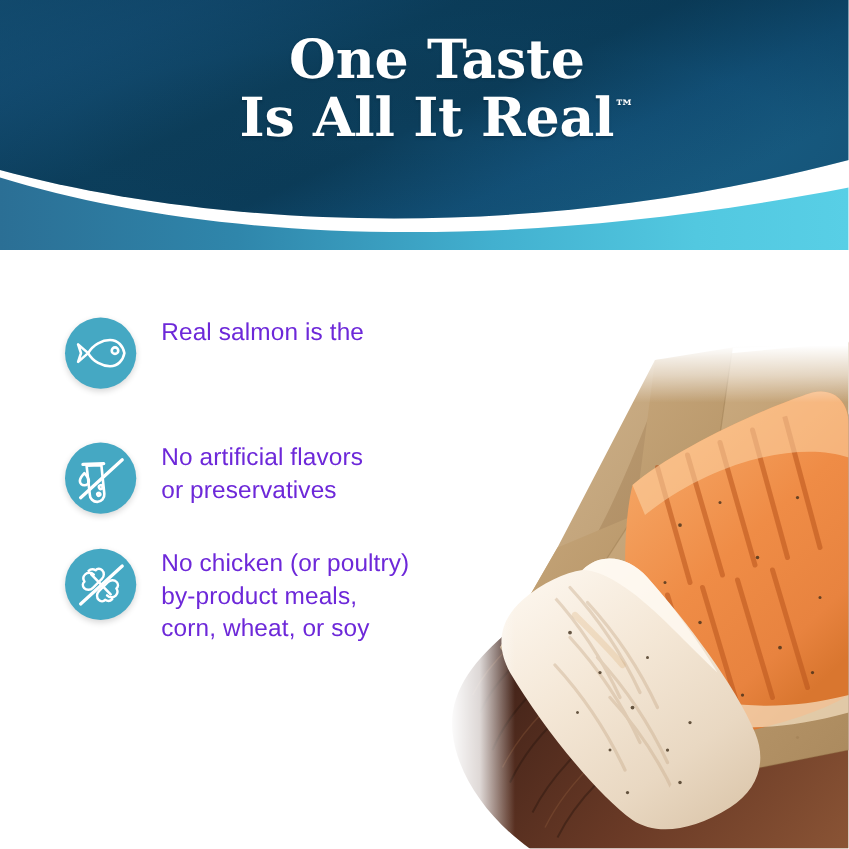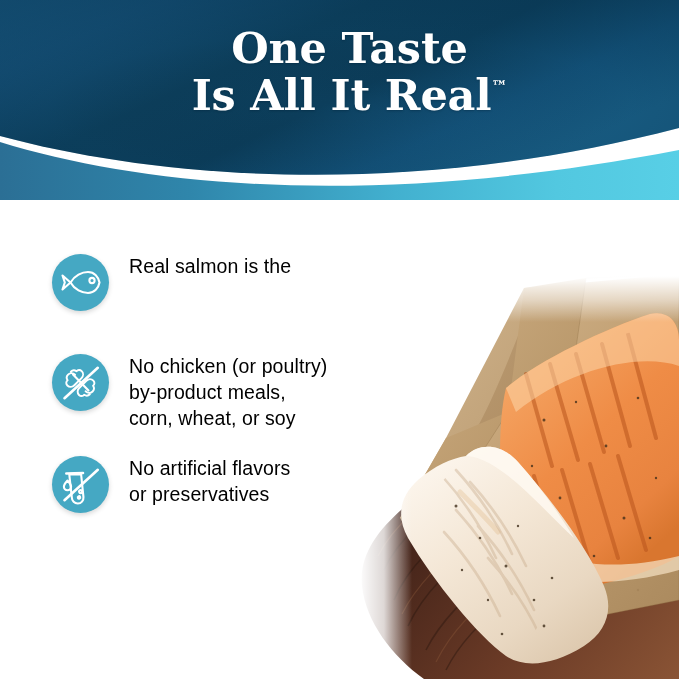--- a/index.html
+++ b/index.html
@@ -101,7 +101,7 @@
 
   .feature-text {
     margin-left: 20px;
-    color: #000000;
+    color: #6d28d9;
     font-size: 19.5px;
     line-height: 1.33;
     font-weight: normal;

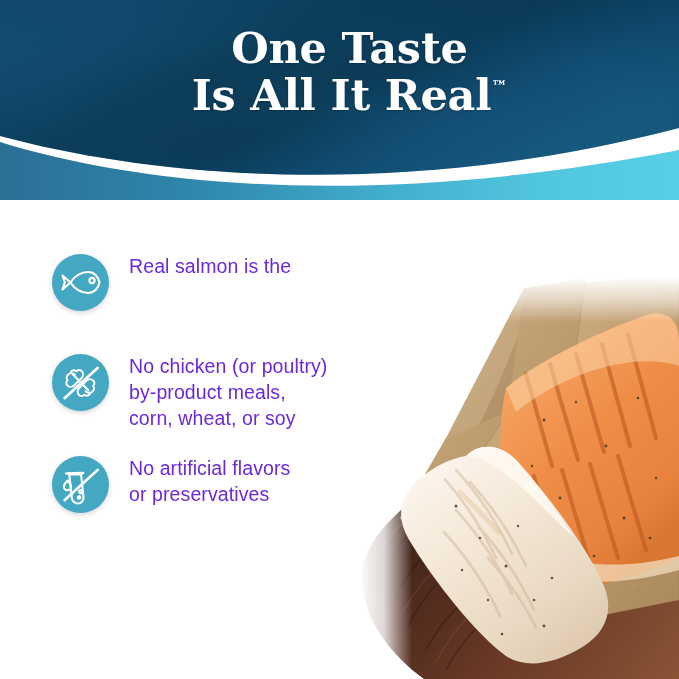--- a/index.html
+++ b/index.html
@@ -350,6 +350,32 @@
       </div>
       <div class="feature-text">
         <span class="txt-line">Real salmon is the</span>
+      </div>
+    </div>
+
+    <div class="feature-item f3">
+      <div class="feature-icon">
+        <svg viewBox="0 0 57 57">
+          <g fill="none" stroke="#ffffff" stroke-width="2.1" stroke-linejoin="round" stroke-linecap="round">
+
+            <path d="M22.8,14.6 L33.6,19.4 L25.6,41.2 C24.4,44.4 20.8,45.8 17.8,44.4
+                     C14.8,43.0 13.6,39.4 15.0,36.4 Z" transform="rotate(-26 28.5 28.5)"></path>
+
+            <path d="M20.6,12.4 L35.8,19.2" stroke-width="2.6" transform="rotate(-26 28.5 28.5)"></path>
+
+            <circle cx="25.5" cy="35.0" r="1.5" transform="rotate(-26 28.5 28.5)"></circle>
+            <circle cx="21.5" cy="39.5" r="1.2" transform="rotate(-26 28.5 28.5)"></circle>
+
+            <path d="M15.5,24.5 C15.5,24.5 11.9,28.4 11.9,30.7 C11.9,32.7 13.5,34.2 15.5,34.2
+                     C17.5,34.2 19.1,32.7 19.1,30.7 C19.1,28.4 15.5,24.5 15.5,24.5 Z"></path>
+
+            <path d="M45.8,13.8 L12.5,44.2" stroke-width="2.6"></path>
+          </g>
+        </svg>
+      </div>
+      <div class="feature-text">
+        <span class="txt-line">No artificial flavors</span>
+        <span class="txt-line">or preservatives</span>
       </div>
     </div>
 
@@ -377,32 +403,6 @@
       </div>
     </div>
 
-    <div class="feature-item f3">
-      <div class="feature-icon">
-        <svg viewBox="0 0 57 57">
-          <g fill="none" stroke="#ffffff" stroke-width="2.1" stroke-linejoin="round" stroke-linecap="round">
-
-            <path d="M22.8,14.6 L33.6,19.4 L25.6,41.2 C24.4,44.4 20.8,45.8 17.8,44.4
-                     C14.8,43.0 13.6,39.4 15.0,36.4 Z" transform="rotate(-26 28.5 28.5)"></path>
-
-            <path d="M20.6,12.4 L35.8,19.2" stroke-width="2.6" transform="rotate(-26 28.5 28.5)"></path>
-
-            <circle cx="25.5" cy="35.0" r="1.5" transform="rotate(-26 28.5 28.5)"></circle>
-            <circle cx="21.5" cy="39.5" r="1.2" transform="rotate(-26 28.5 28.5)"></circle>
-
-            <path d="M15.5,24.5 C15.5,24.5 11.9,28.4 11.9,30.7 C11.9,32.7 13.5,34.2 15.5,34.2
-                     C17.5,34.2 19.1,32.7 19.1,30.7 C19.1,28.4 15.5,24.5 15.5,24.5 Z"></path>
-
-            <path d="M45.8,13.8 L12.5,44.2" stroke-width="2.6"></path>
-          </g>
-        </svg>
-      </div>
-      <div class="feature-text">
-        <span class="txt-line">No artificial flavors</span>
-        <span class="txt-line">or preservatives</span>
-      </div>
-    </div>
-
   </div>
 </div>
 

